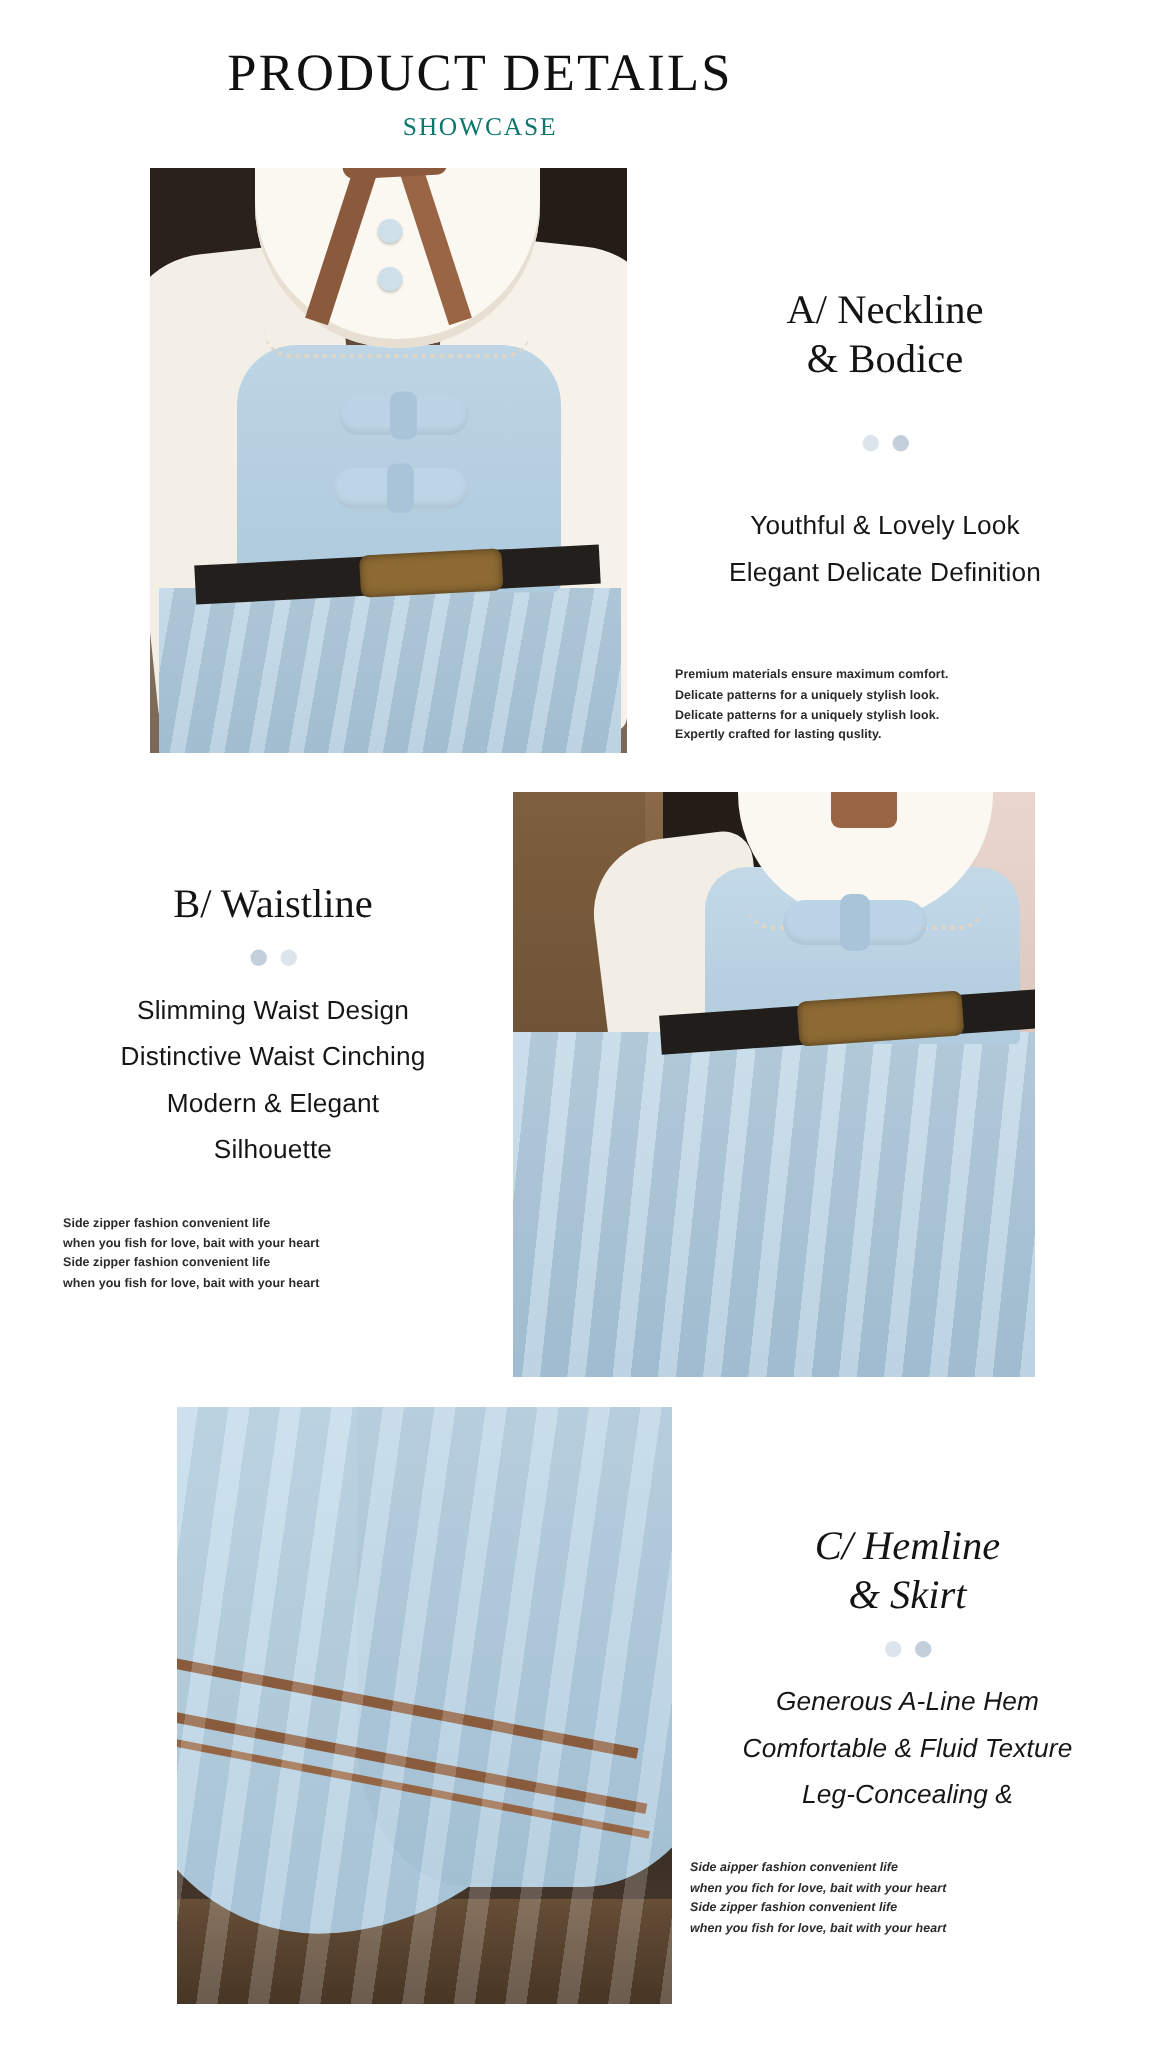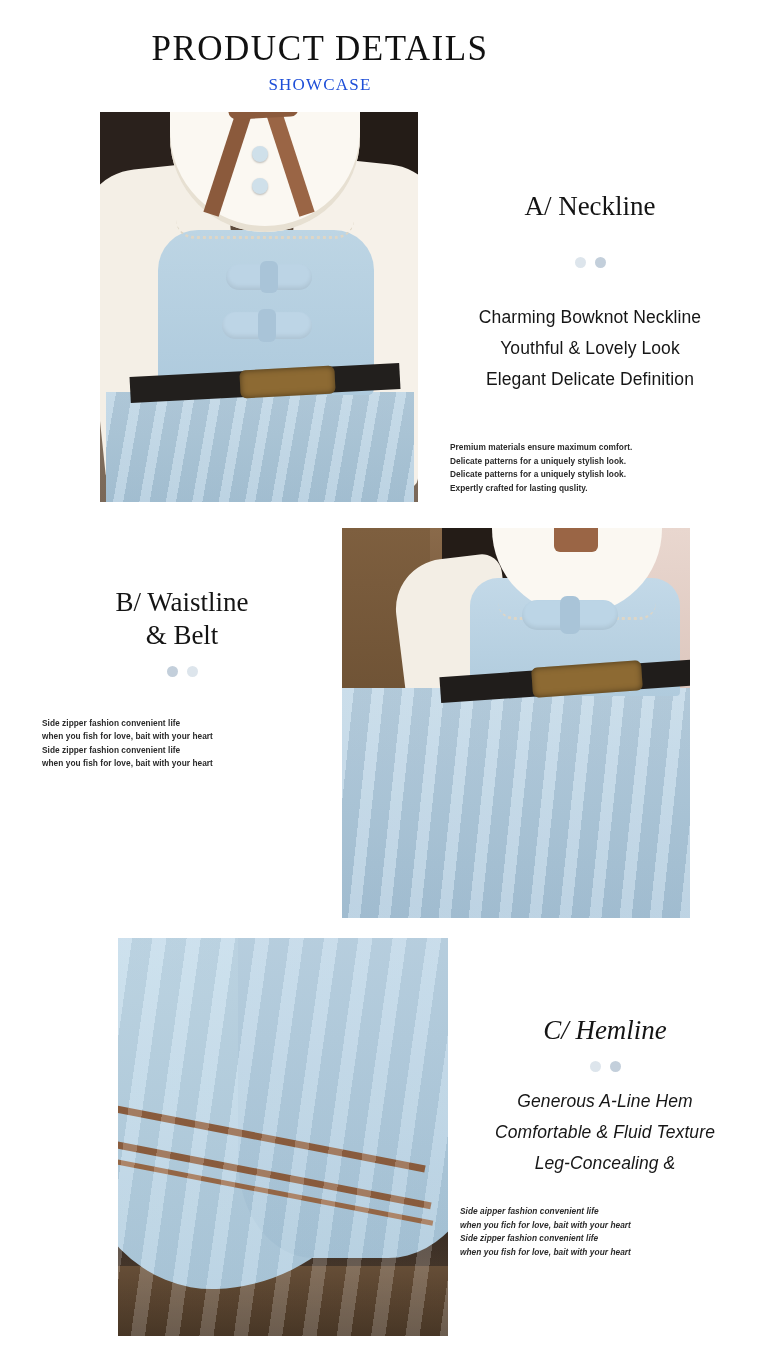--- a/index.html
+++ b/index.html
@@ -40,7 +40,7 @@
     font-family: "Liberation Serif", serif;
     font-size: 17px;
     letter-spacing: 1.2px;
-    color: #1d4ed8;
+    color: #0f766e;
     margin-top: 6px;
     font-weight: 400;
   }

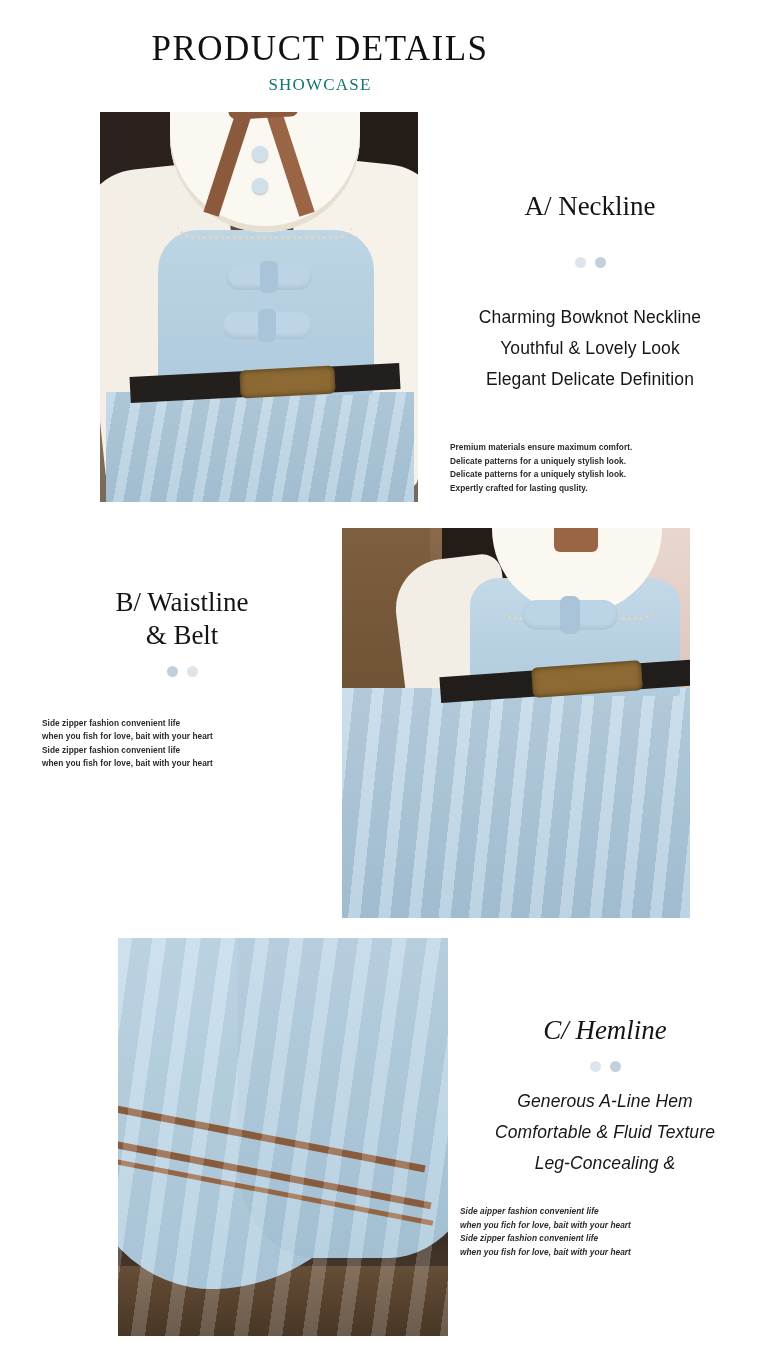--- a/index.html
+++ b/index.html
@@ -239,6 +239,7 @@
     <div class="text-col" id="text-a">
       <div class="sec-title">
         <div>A/ Neckline</div>
+        <div>&amp; Bodice</div>
       </div>
       <div class="dots">
         <span class="dot light"></span>

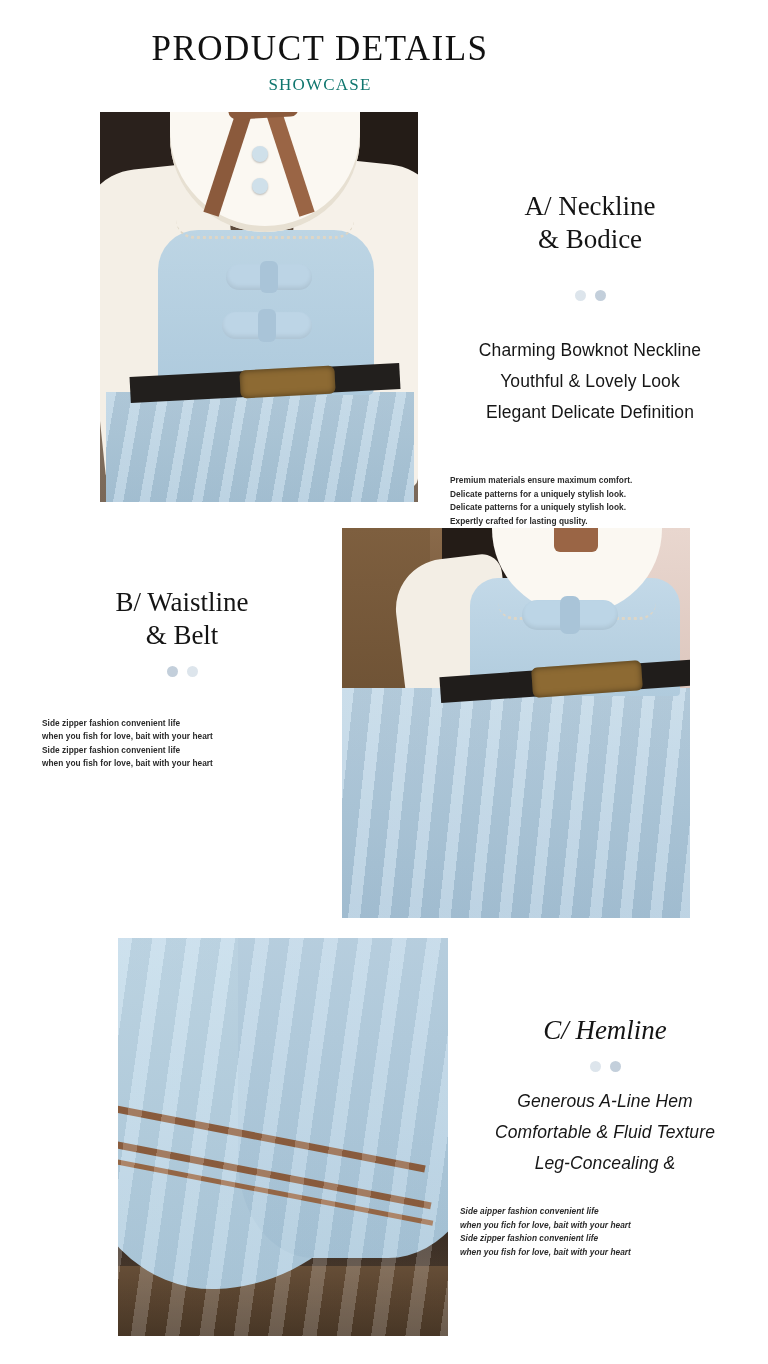--- a/index.html
+++ b/index.html
@@ -246,7 +246,6 @@
         <span class="dot"></span>
       </div>
       <div class="bullets">
-        <div class="bullet">Charming Bowknot Neckline</div>
         <div class="bullet">Youthful &amp; Lovely Look</div>
         <div class="bullet">Elegant Delicate Definition</div>
       </div>

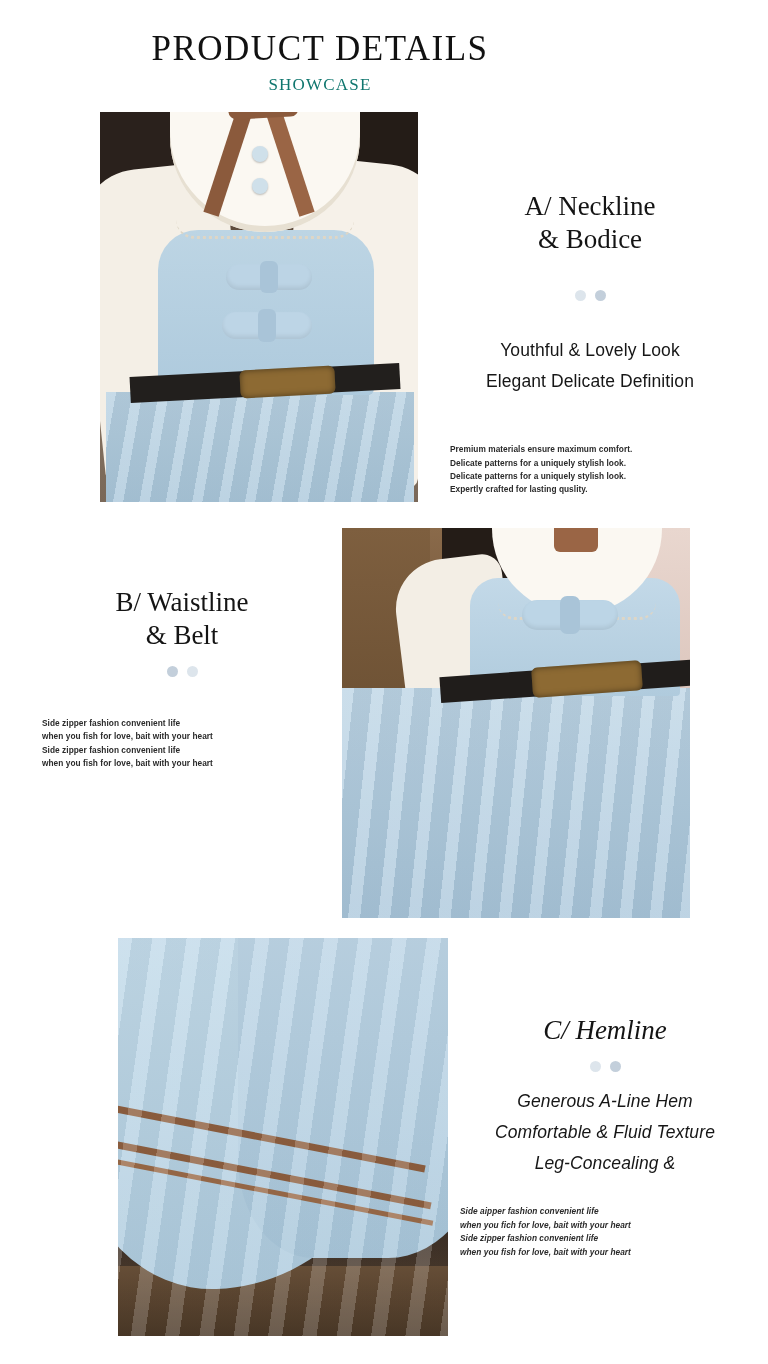--- a/index.html
+++ b/index.html
@@ -262,7 +262,6 @@
     <div class="text-col" id="text-b">
       <div class="sec-title">
         <div>B/ Waistline</div>
-        <div>&amp; Belt</div>
       </div>
       <div class="dots">
         <span class="dot"></span>

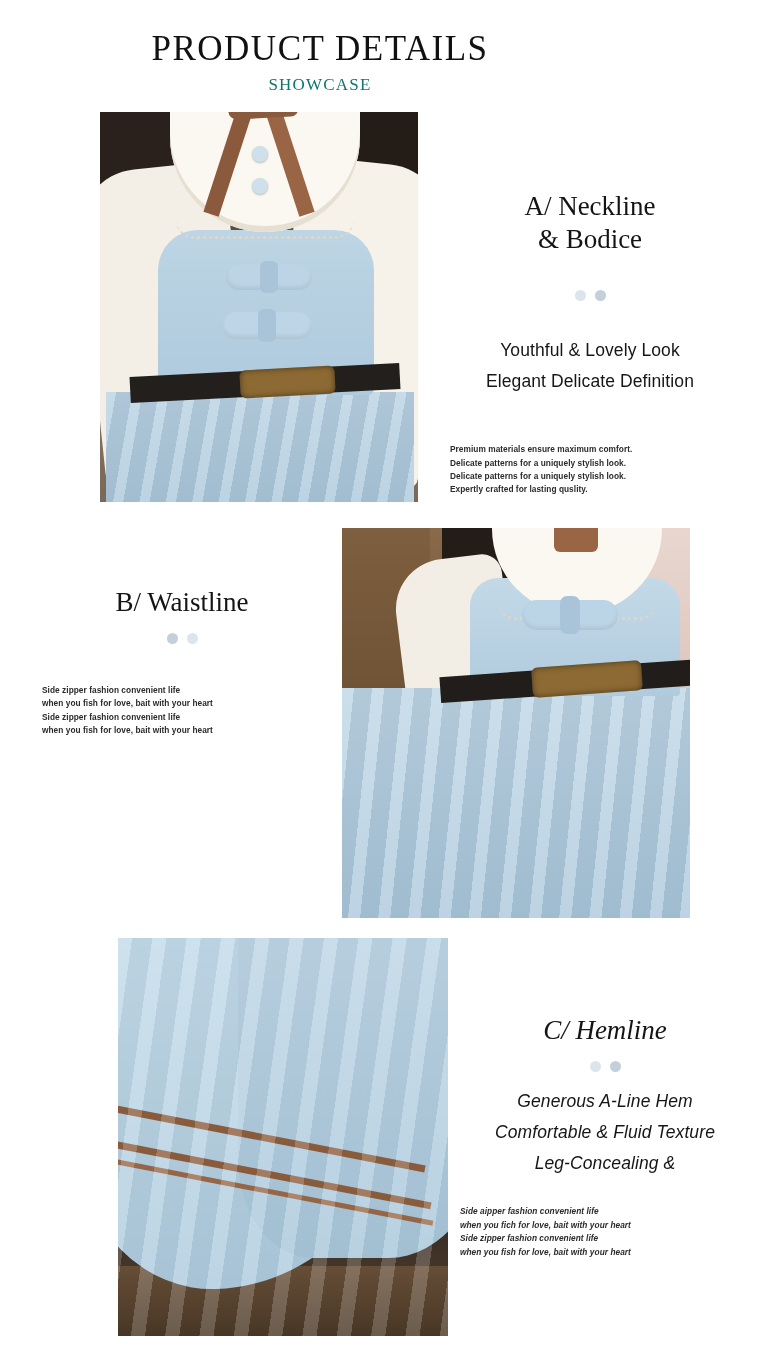--- a/index.html
+++ b/index.html
@@ -267,6 +267,12 @@
         <span class="dot"></span>
         <span class="dot light"></span>
       </div>
+      <div class="bullets">
+        <div class="bullet">Slimming Waist Design</div>
+        <div class="bullet">Distinctive Waist Cinching</div>
+        <div class="bullet">Modern &amp; Elegant</div>
+        <div class="bullet">Silhouette</div>
+      </div>
       <div class="fineprint">
         <div class="fine-line">Side zipper fashion convenient life</div>
         <div class="fine-line">when you fish for love, bait with your heart</div>

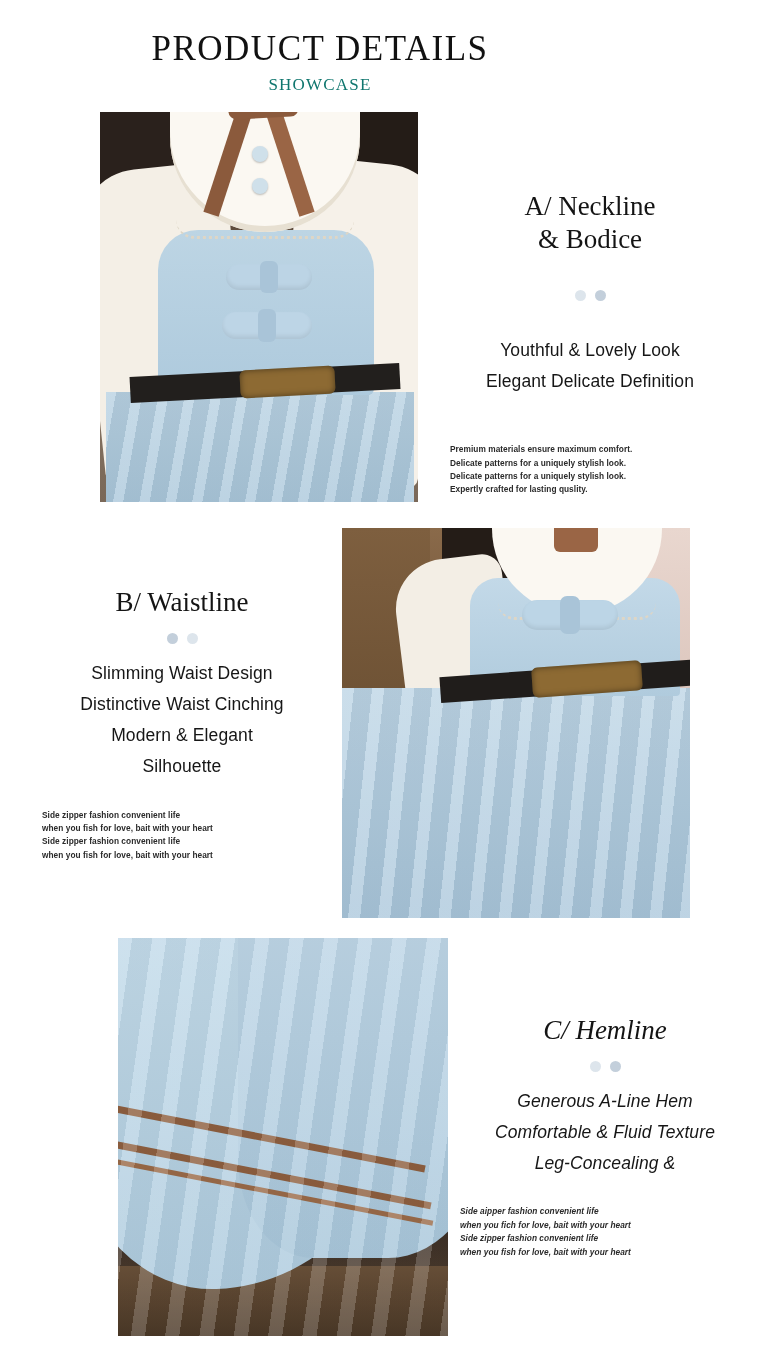--- a/index.html
+++ b/index.html
@@ -315,6 +315,7 @@
     <div class="text-col" id="text-c">
       <div class="sec-title">
         <div>C/ Hemline</div>
+        <div>&amp; Skirt</div>
       </div>
       <div class="dots">
         <span class="dot light"></span>

